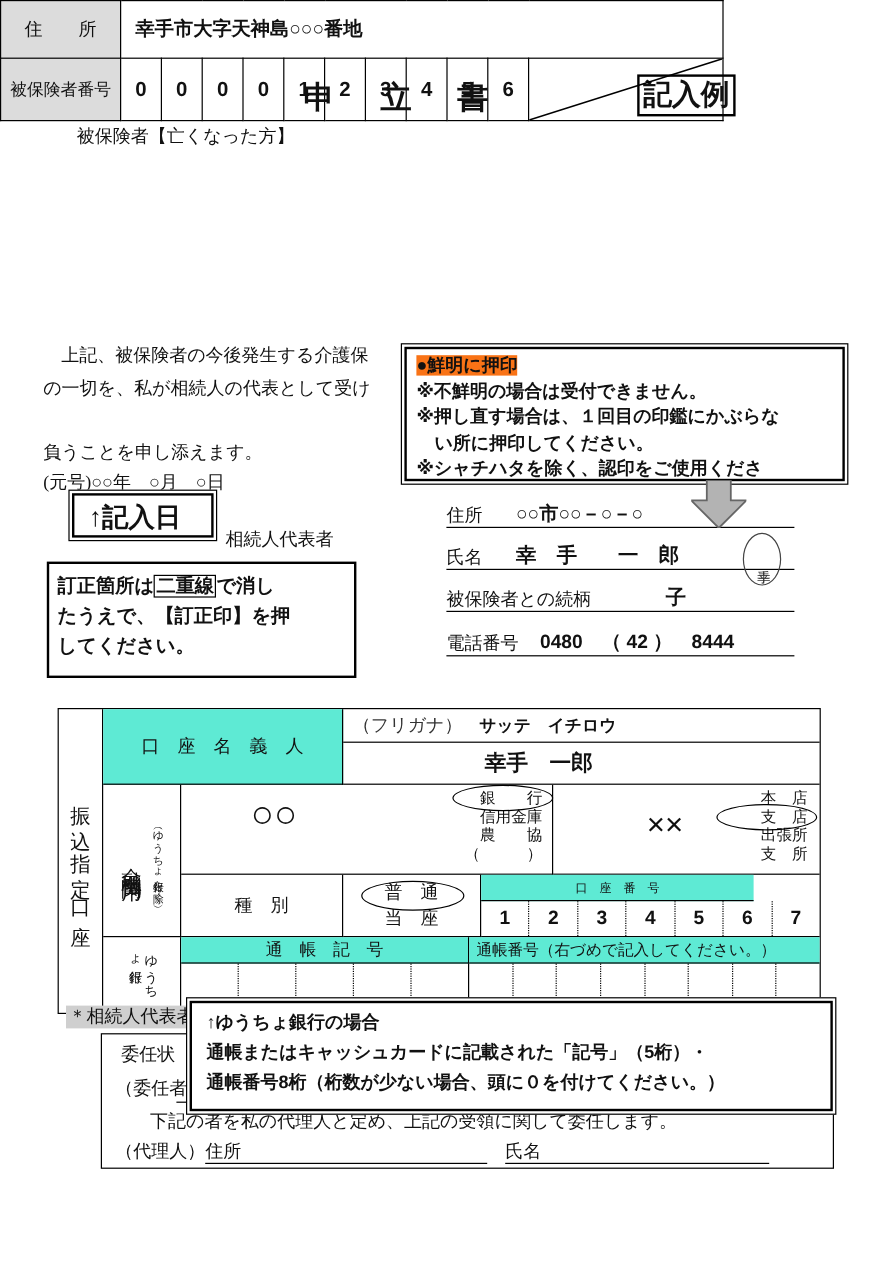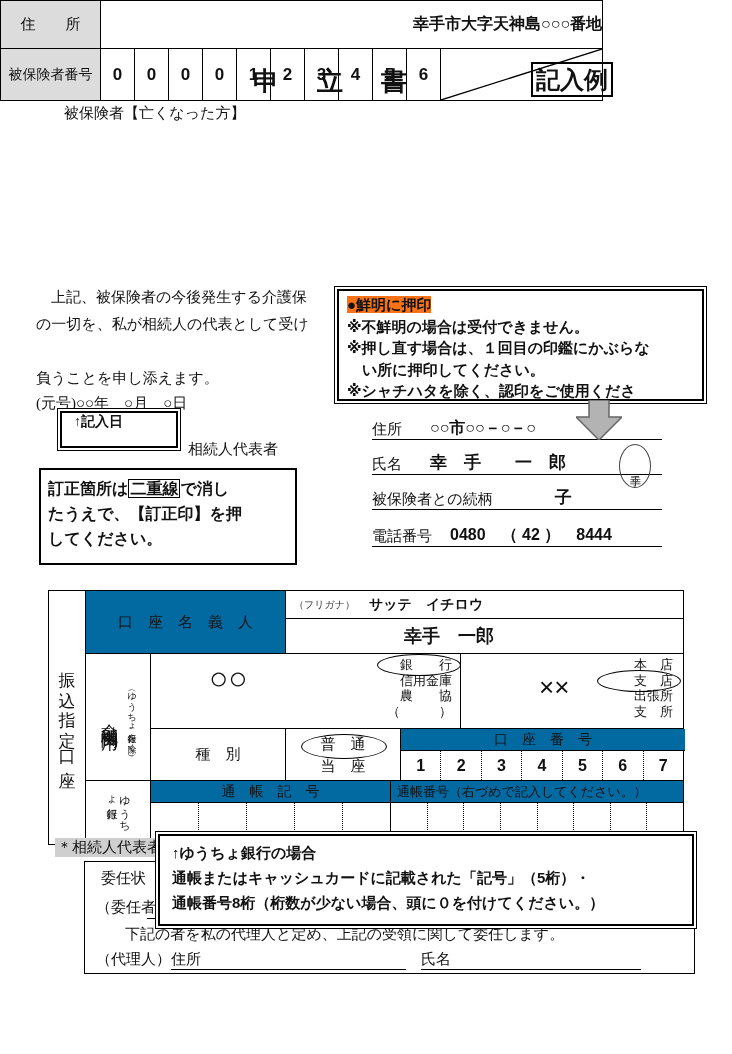--- a/index.html
+++ b/index.html
@@ -16,7 +16,7 @@
   #t1{left:65px;top:124px;border-collapse:collapse;table-layout:fixed;width:602px;}
   #t1 td{border:1.4px solid #000;padding:0;vertical-align:middle;}
   #t1 .lbl{background:#dcdcdc;text-align:center;font-size:15px;font-weight:normal;}
-  #t1 .val{padding-left:12px;font-size:16px;text-align:right;}
+  #t1 .val{padding-left:12px;font-size:16px;}
   #t1 .digit{text-align:center;font-size:17px;}
   
   .stline{left:36px;width:320px;font-size:15px;line-height:27px;white-space:nowrap;}

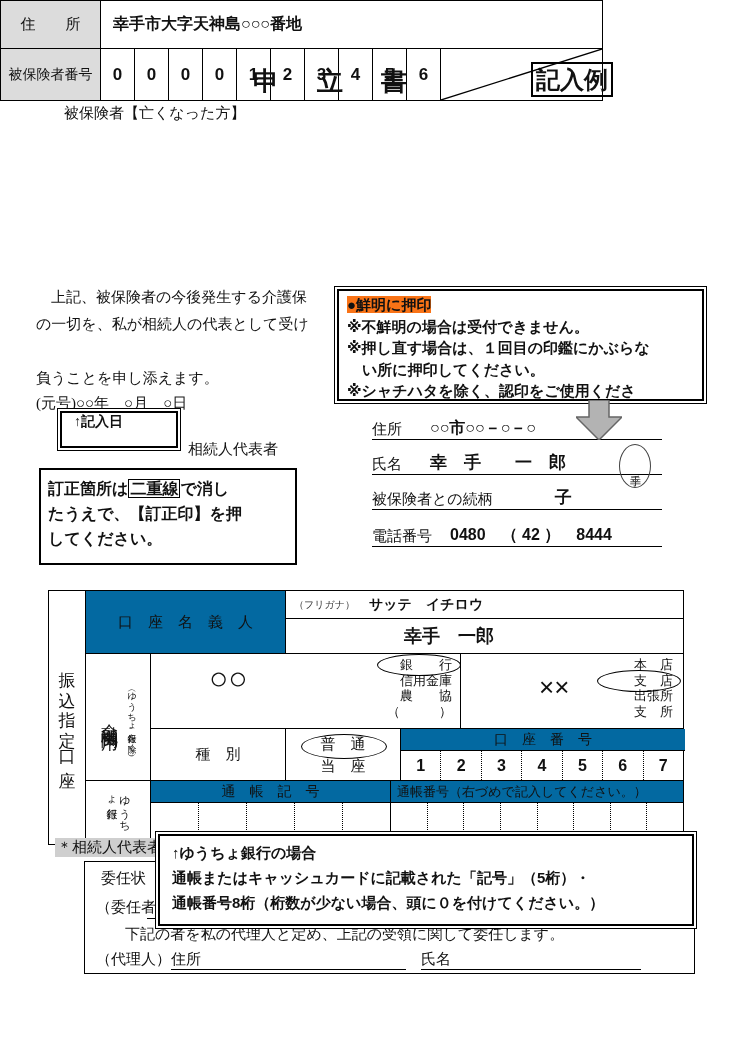--- a/index.html
+++ b/index.html
@@ -27,7 +27,7 @@
   #stampnote .inner{padding:3px 8px;font-size:15px;line-height:21.5px;}
   #stampnote .hl{background:#f97316;}
   #entrydatebox{left:57px;top:408px;width:124px;height:43px;}
-  #entrydatebox .inner{display:flex;align-items:flex-start;padding-left:12px;font-size:14px;}
+  #entrydatebox .inner{display:flex;align-items:flex-end;padding-left:12px;font-size:22px;}
   
   #fixbox{left:39px;top:468px;width:258px;height:97px;border:2.5px solid #000;box-sizing:border-box;
           padding:6px 7px;font-size:16px;line-height:25px;}

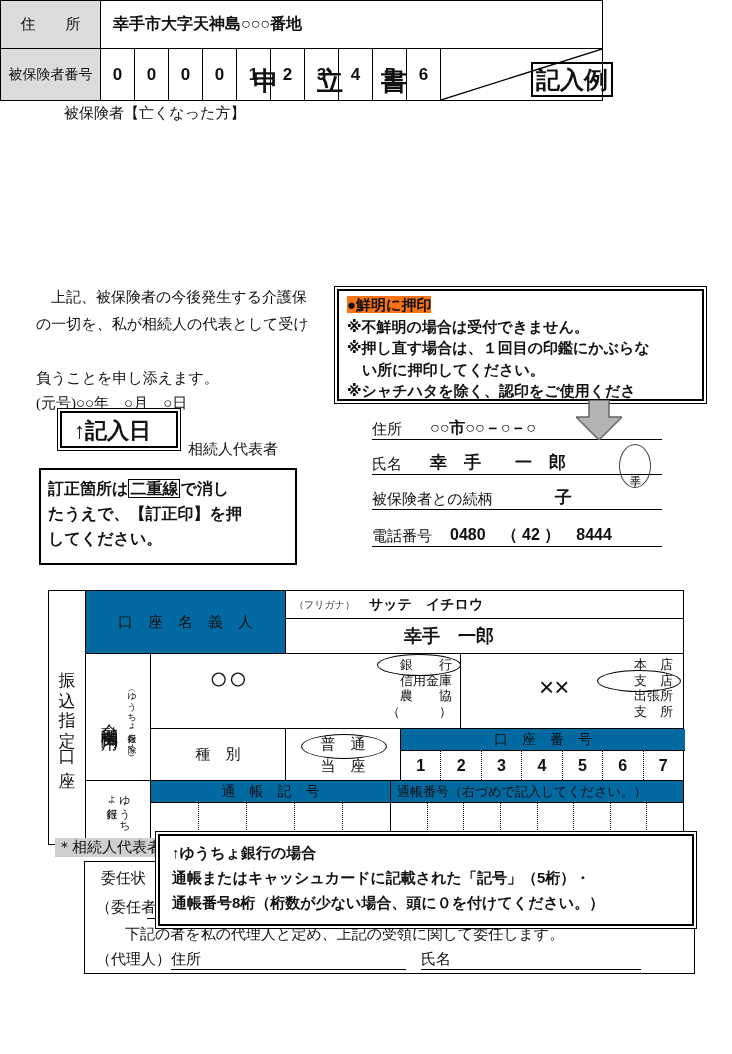--- a/index.html
+++ b/index.html
@@ -176,7 +176,7 @@
 
     <div class="cell br bb hdr serif" style="left:37px;top:0;width:200px;height:63px;display:flex;align-items:center;justify-content:center;font-size:15px">口　座　名　義　人</div>
     <div class="cell bb" style="left:237px;top:0;width:397px;height:28px;display:flex;align-items:center;padding-left:8px">
-      <span class="serif" style="font-size:10px;color:#333">（フリガナ）</span>
+      <span class="serif" style="font-size:15px;color:#333">（フリガナ）</span>
       <span class="gothic" style="font-size:14px;margin-left:14px">サッテ　イチロウ</span>
     </div>
     <div class="cell bb" style="left:237px;top:28px;width:397px;height:35px;display:flex;align-items:center;padding-left:118px">

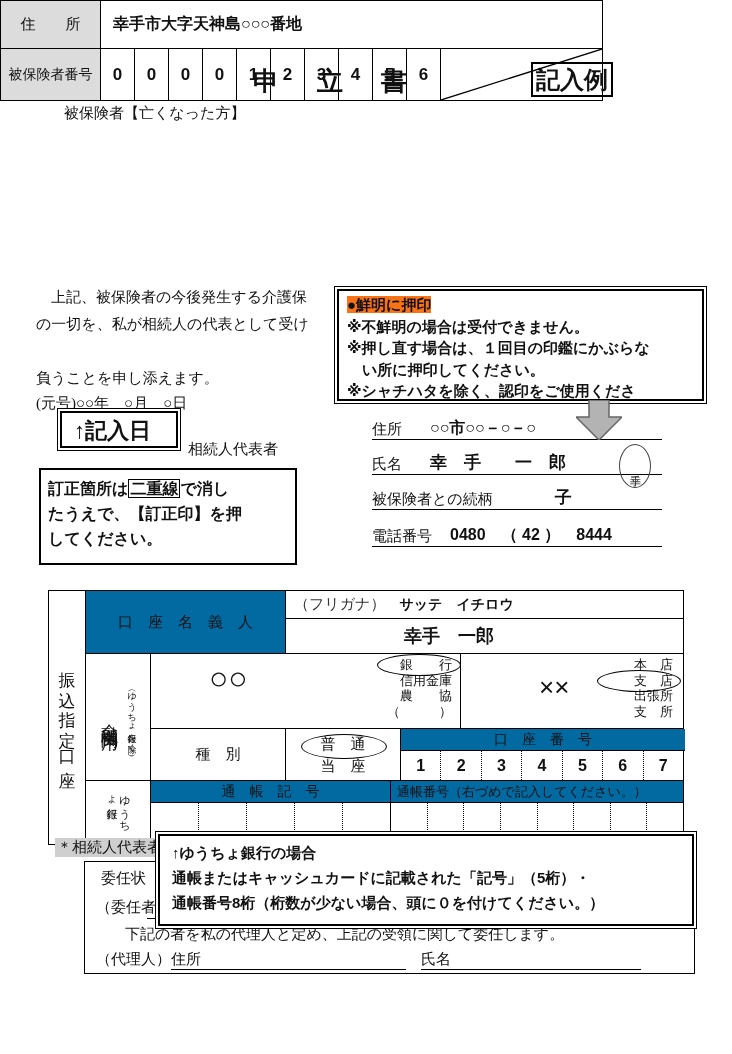--- a/index.html
+++ b/index.html
@@ -47,7 +47,7 @@
   #acct .cell{position:absolute;box-sizing:border-box;}
   .br{border-right:1.2px solid #000;}
   .bb{border-bottom:1.2px solid #000;}
-  .hdr{background:#0369a1;}
+  .hdr{background:#5eead4;}
   .vtext{writing-mode:vertical-rl;text-orientation:upright;}
   .dotrow{display:flex;}
   .dotrow>div{flex:1;border-right:1.1px dotted #000;}

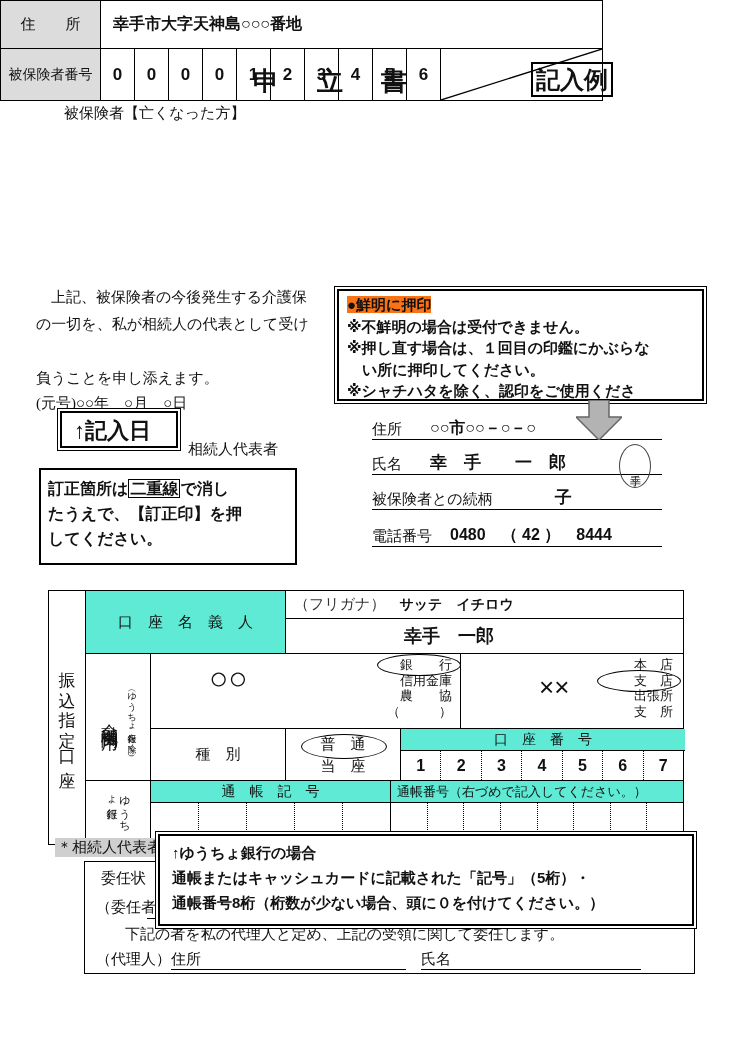--- a/index.html
+++ b/index.html
@@ -213,7 +213,7 @@
       <div>普　通</div>
       <div>当　座</div>
     </div>
-    <div class="cell bb hdr serif" style="left:352px;top:138px;width:284px;height:22px;display:flex;align-items:center;justify-content:center;font-size:14px">口　座　番　号</div>
+    <div class="cell bb hdr serif" style="left:352px;top:138px;width:227px;height:22px;display:flex;align-items:center;justify-content:center;font-size:10px">口　座　番　号</div>
     <div class="cell bb dotrow gothic" style="left:352px;top:160px;width:282px;height:30px;font-size:16px">
       <div style="display:flex;align-items:center;justify-content:center">1</div>
       <div style="display:flex;align-items:center;justify-content:center">2</div>

